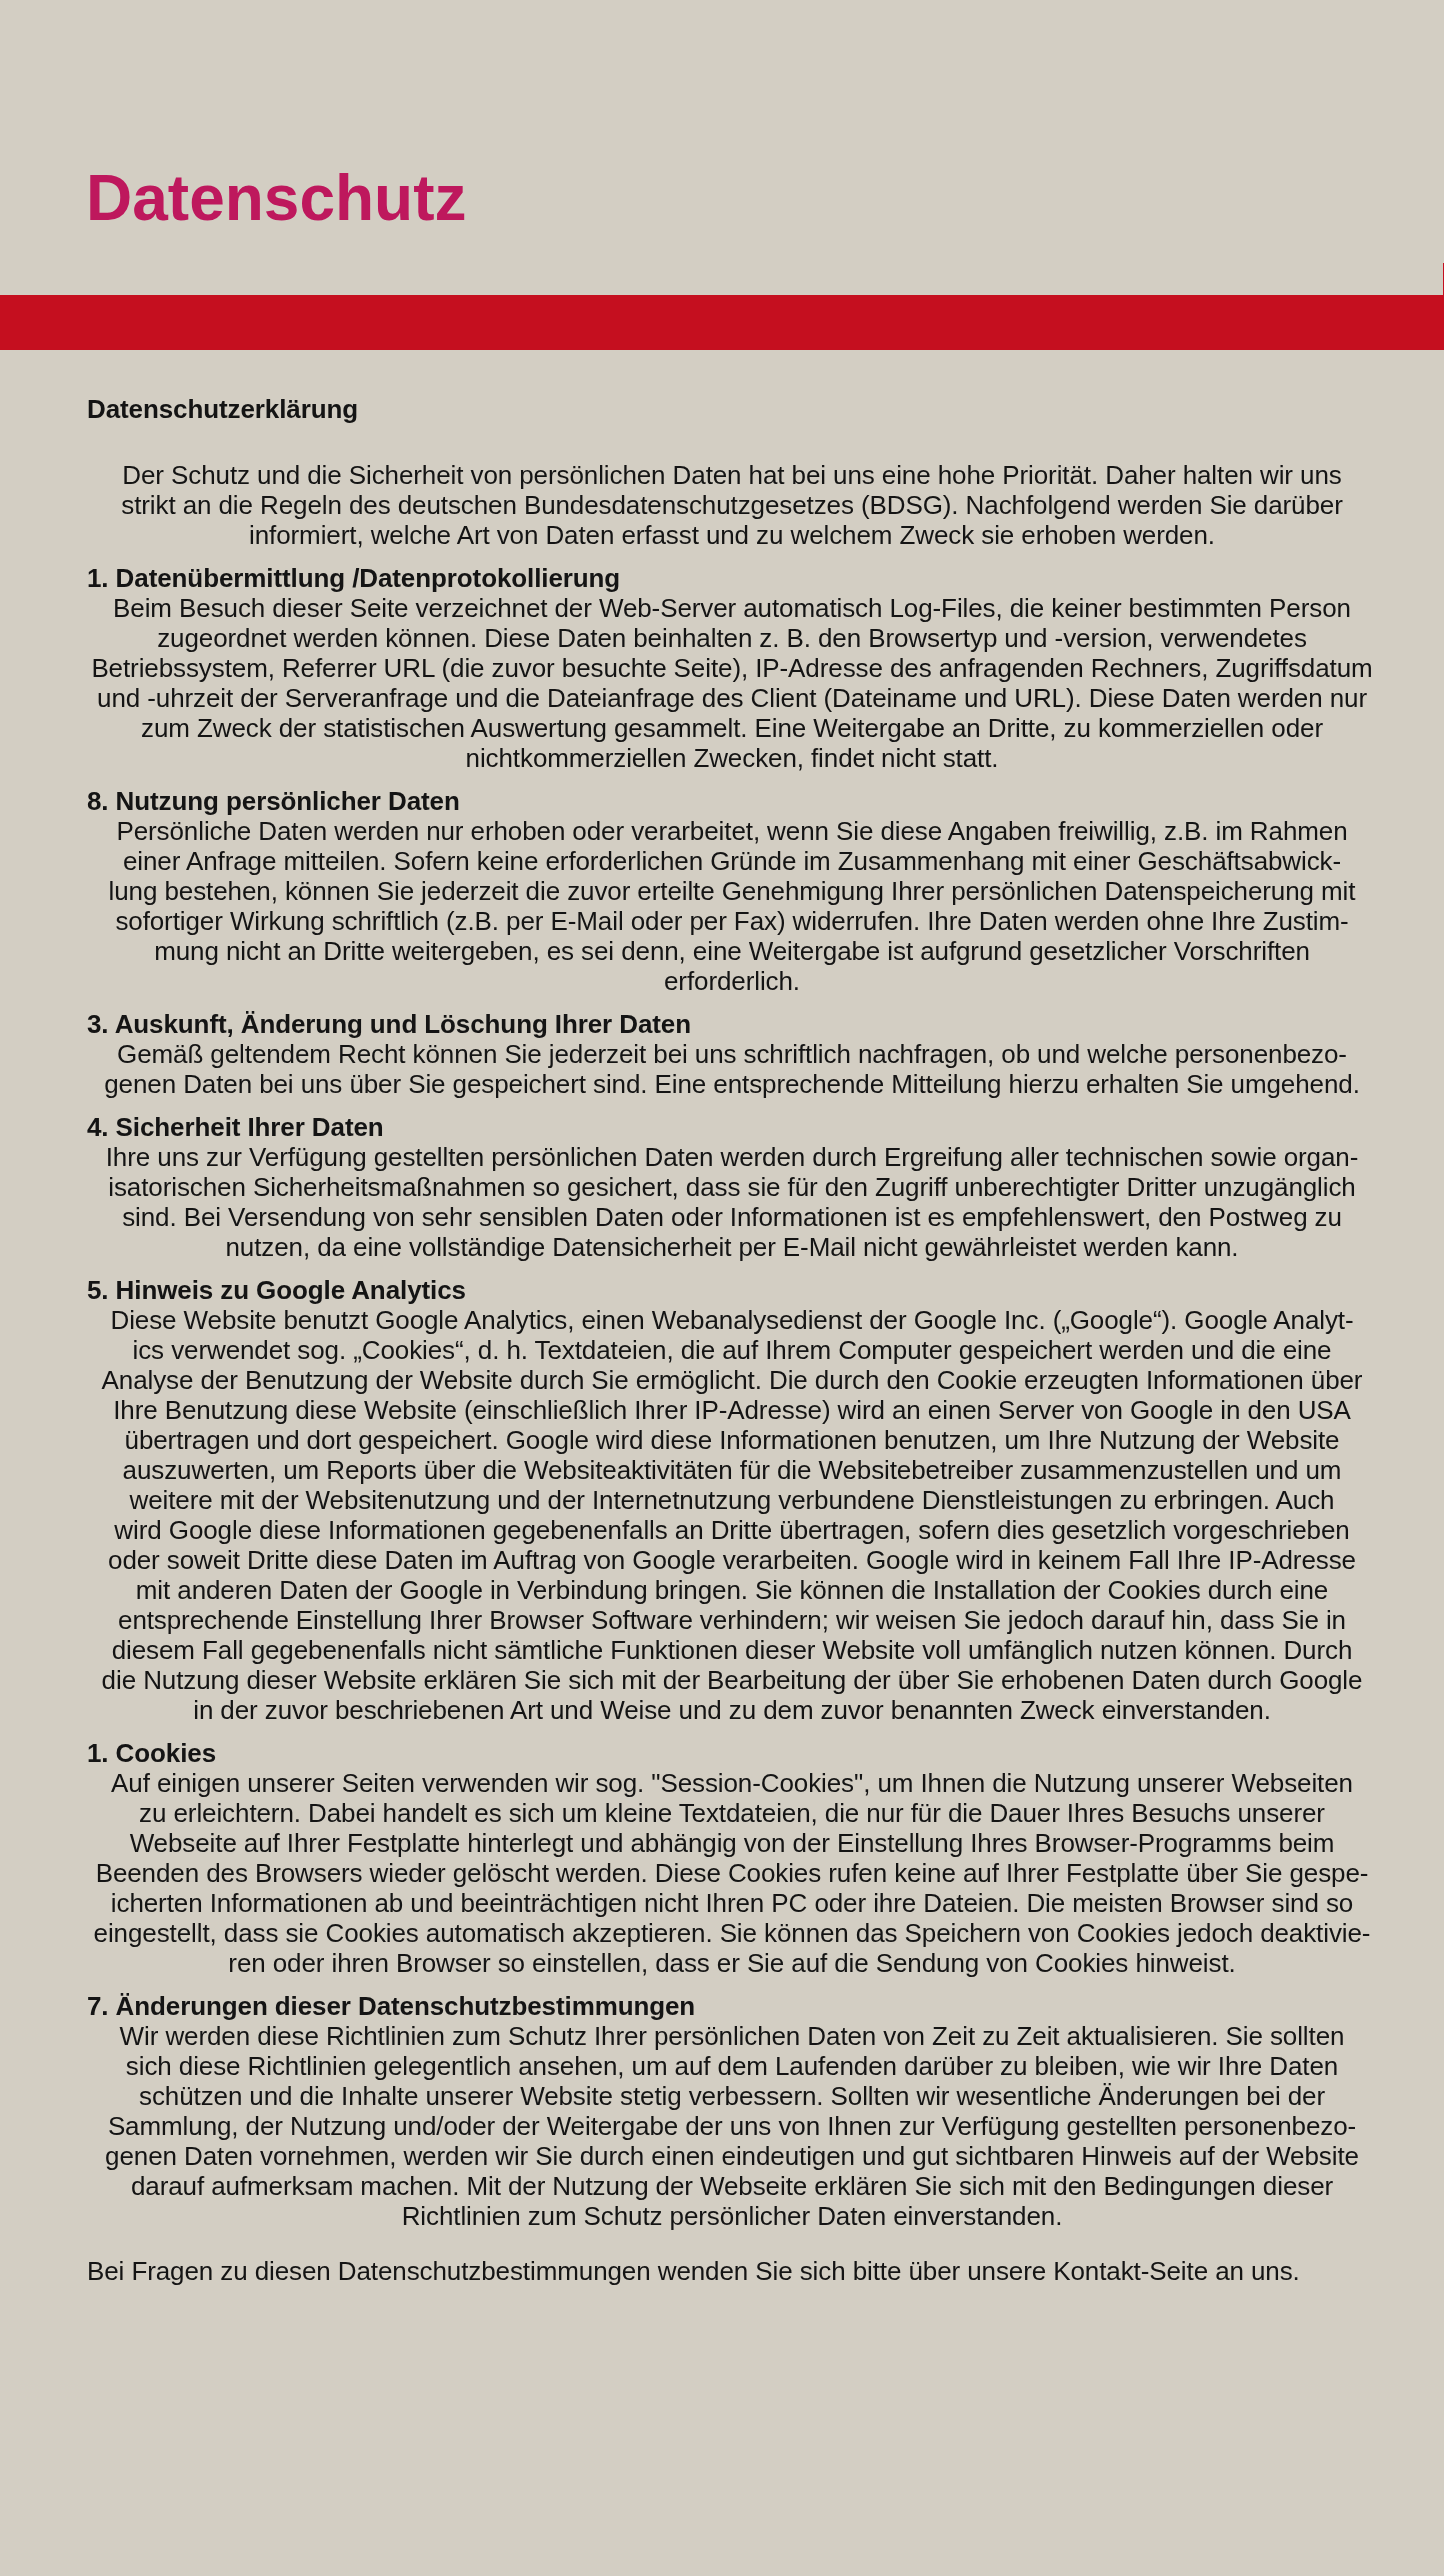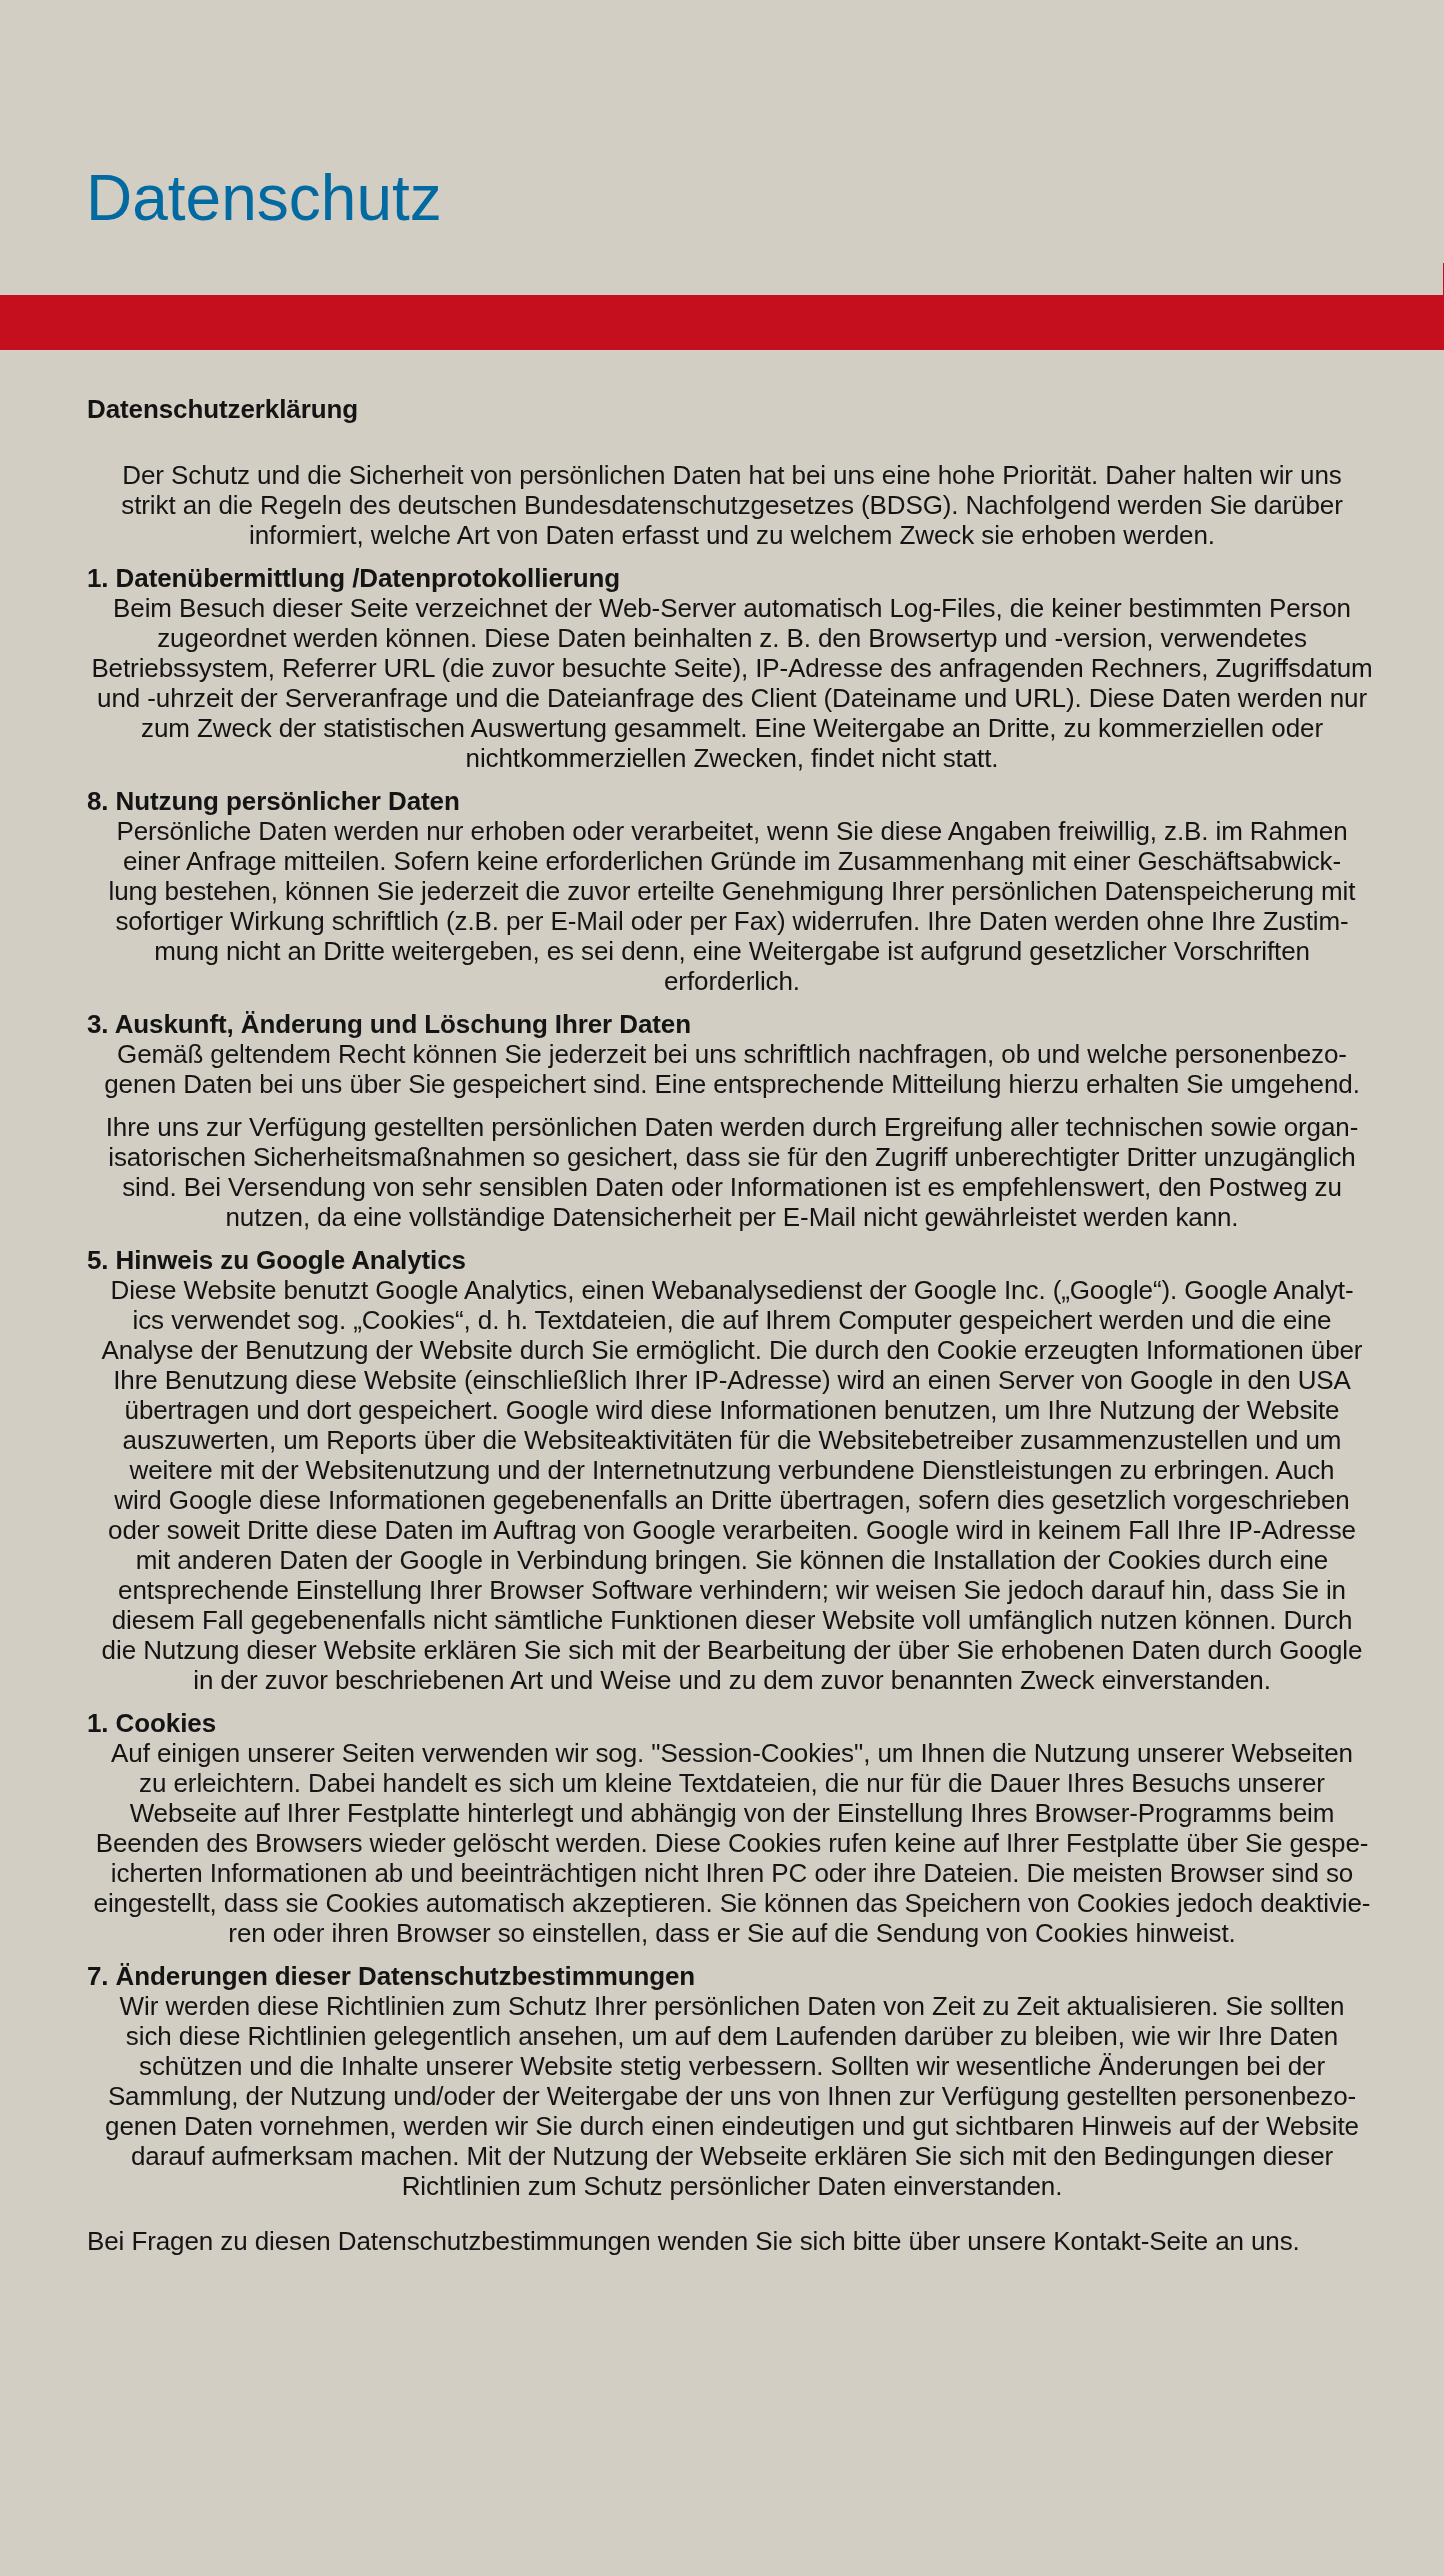--- a/index.html
+++ b/index.html
@@ -22,8 +22,8 @@
     margin: 0;
     font-size: 64px;
     line-height: 1.1;
-    font-weight: normal;
-    color: #0369a1;
+    font-weight: bold;
+    color: #be185d;
     letter-spacing: 0px;
   }
   .red-bar {

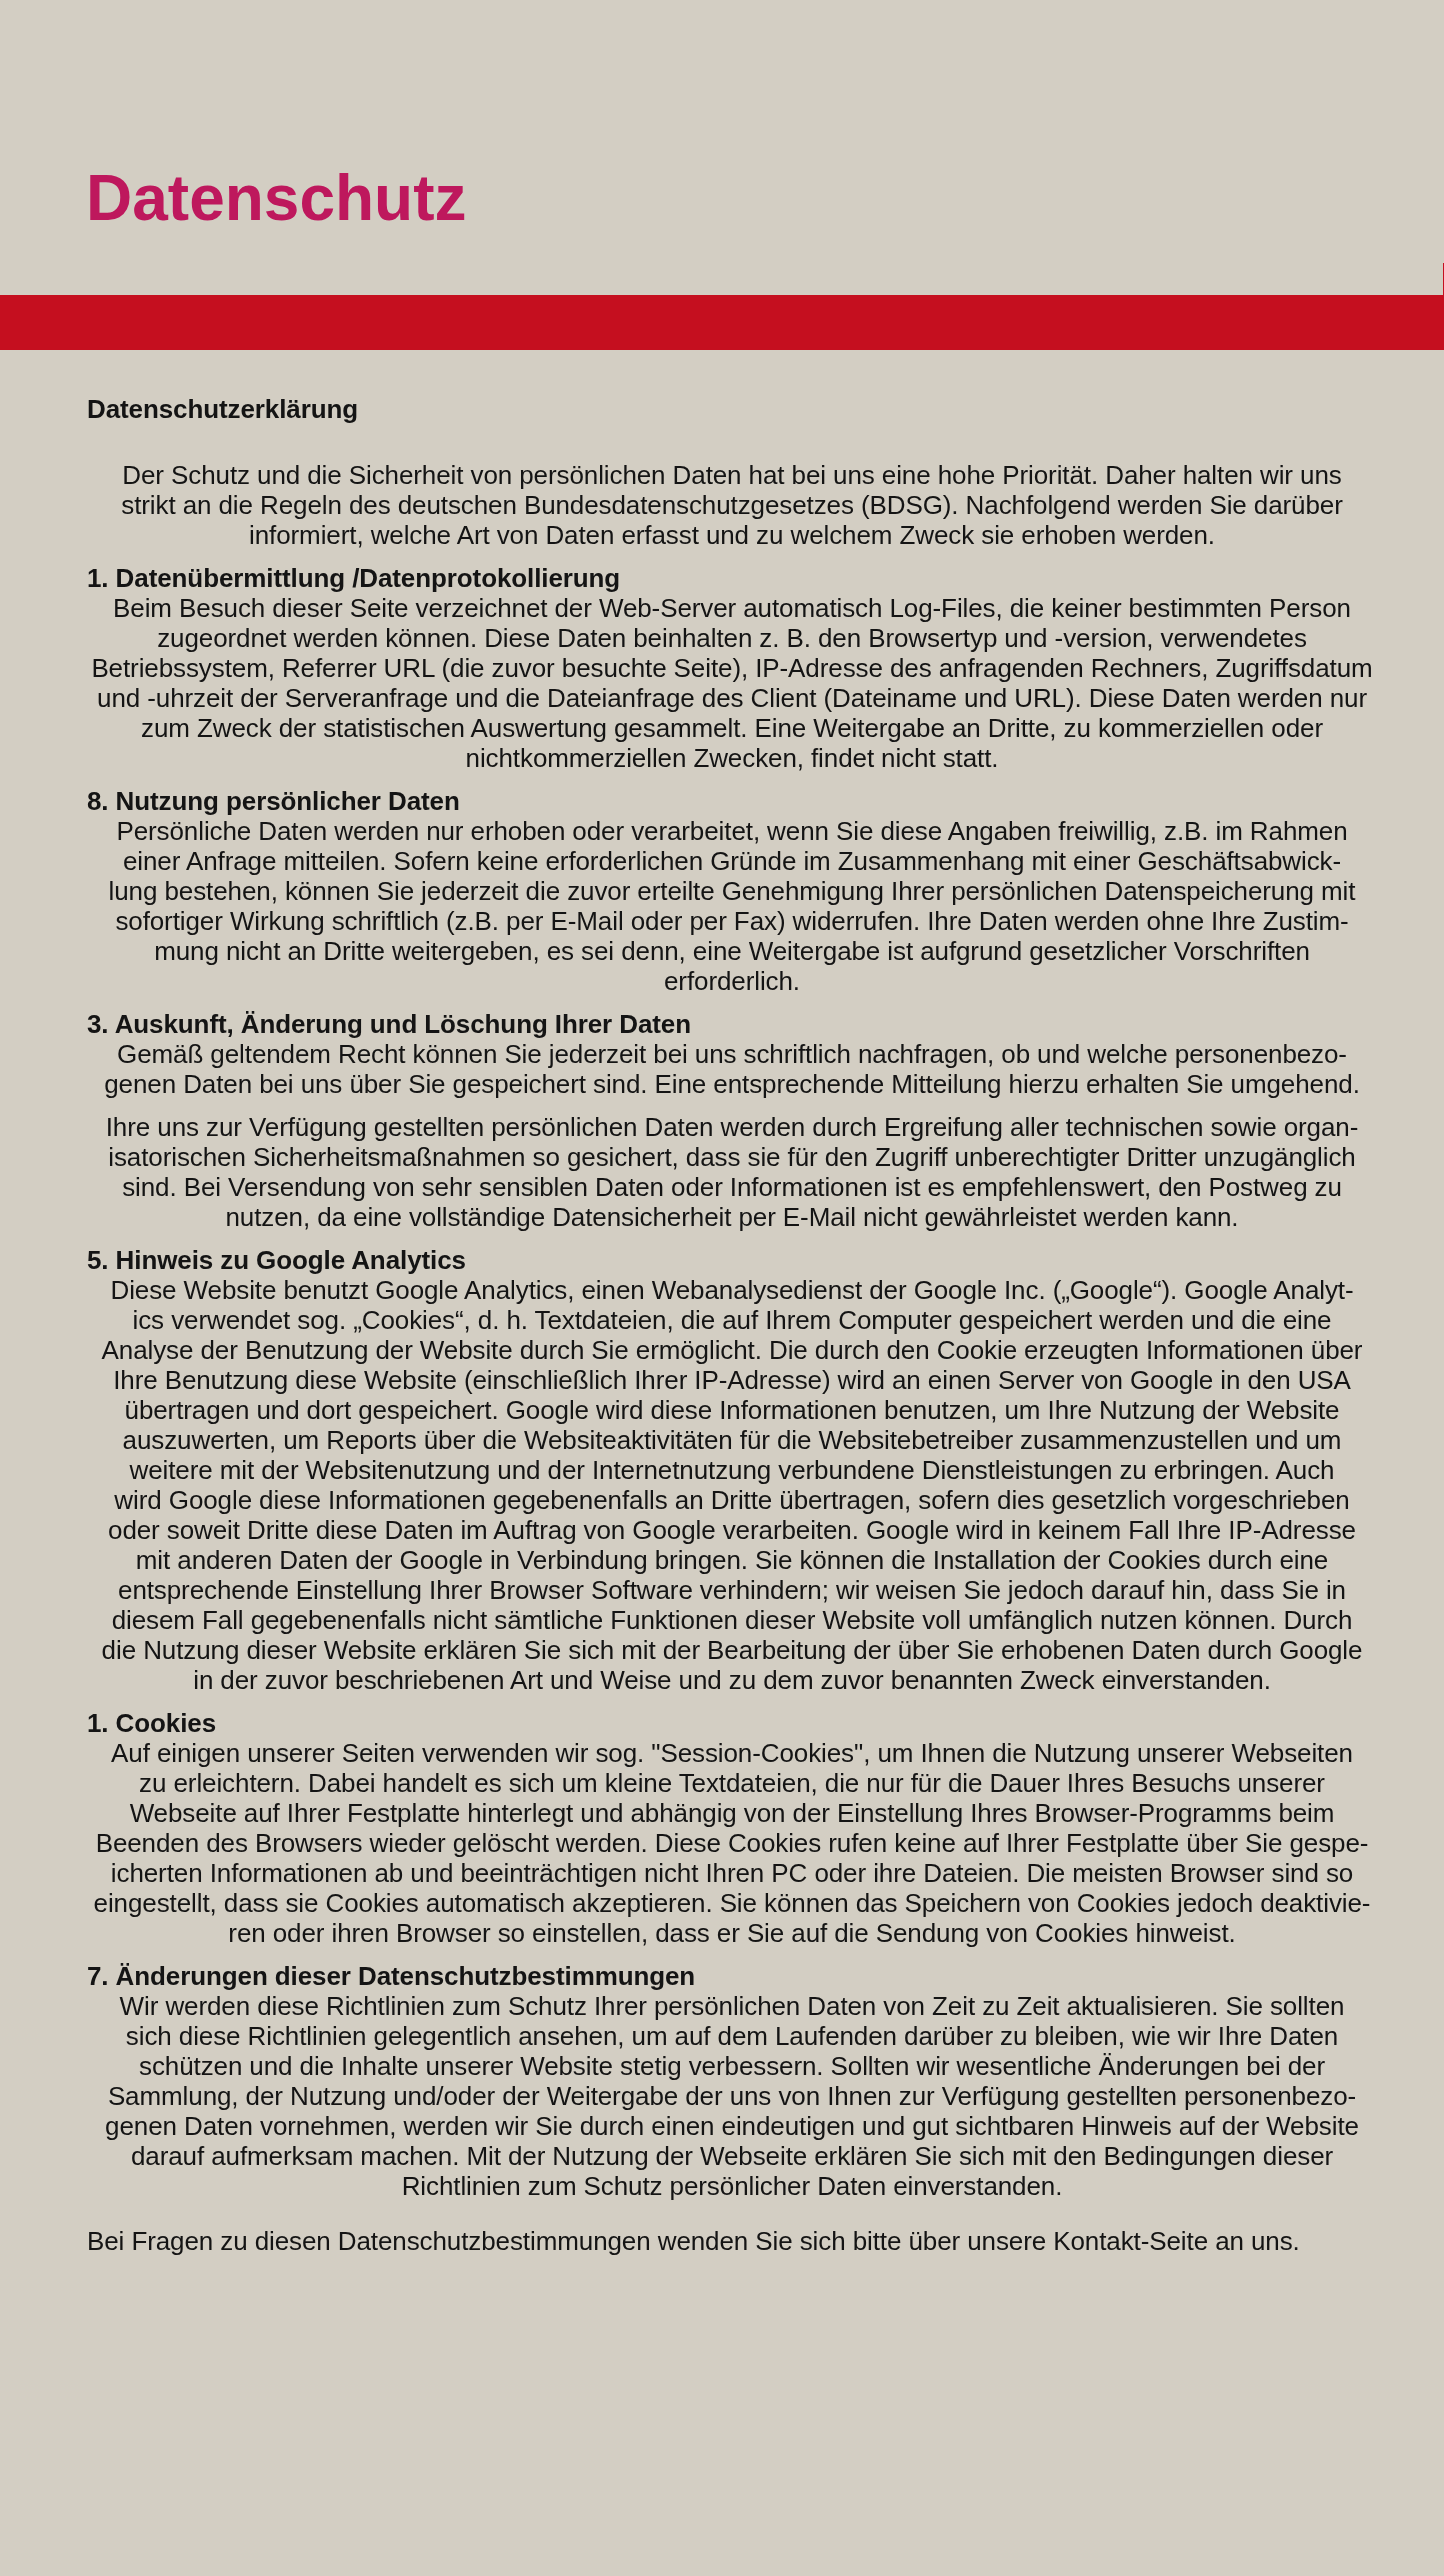--- a/index.html
+++ b/index.html
@@ -111,6 +111,7 @@
   </div>
 
   <div>
+    <p class="sec-heading">4. Sicherheit Ihrer Daten</p>
     <p class="sec-body">Ihre uns zur Verfügung gestellten persönlichen Daten werden durch Ergreifung aller technischen sowie organ-
 isatorischen Sicherheitsmaßnahmen so gesichert, dass sie für den Zugriff unberechtigter Dritter unzugänglich
 sind. Bei Versendung von sehr sensiblen Daten oder Informationen ist es empfehlenswert, den Postweg zu

